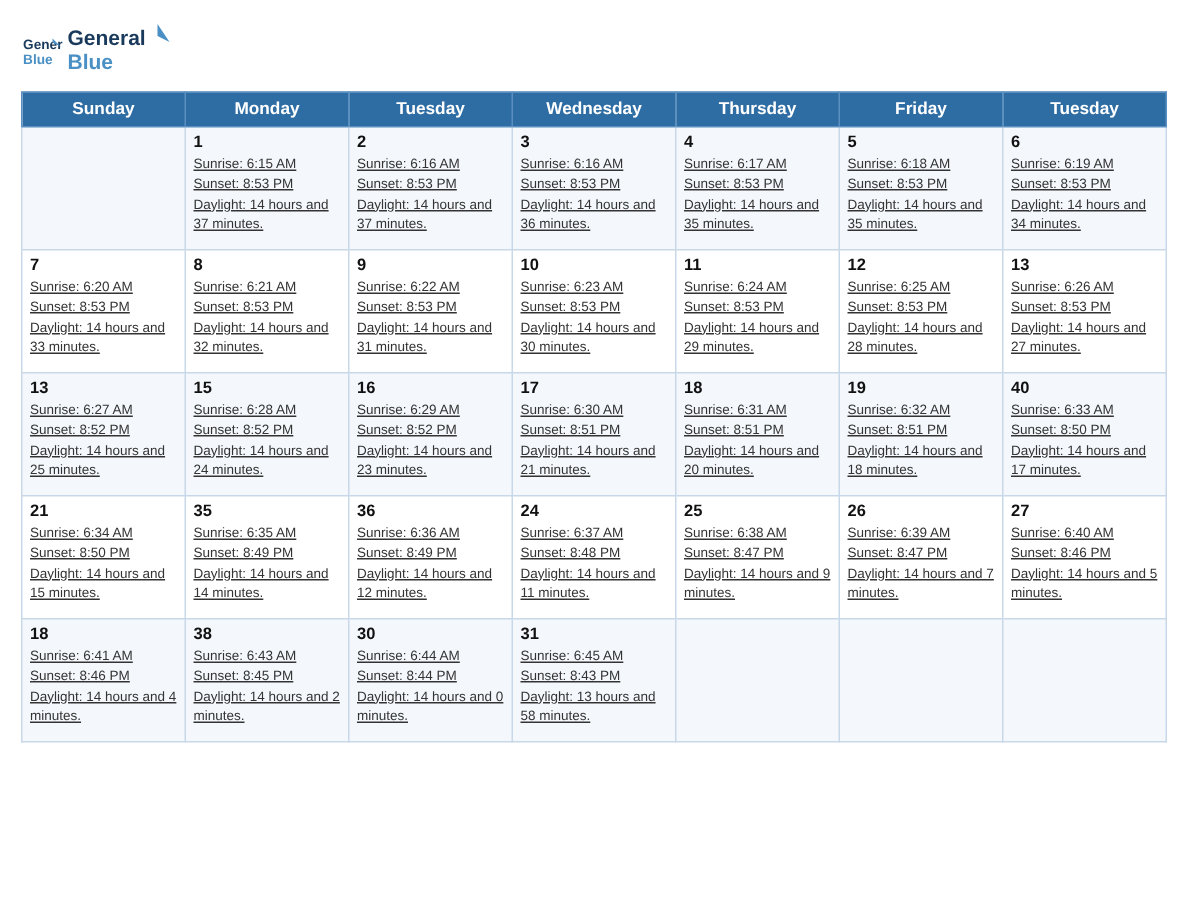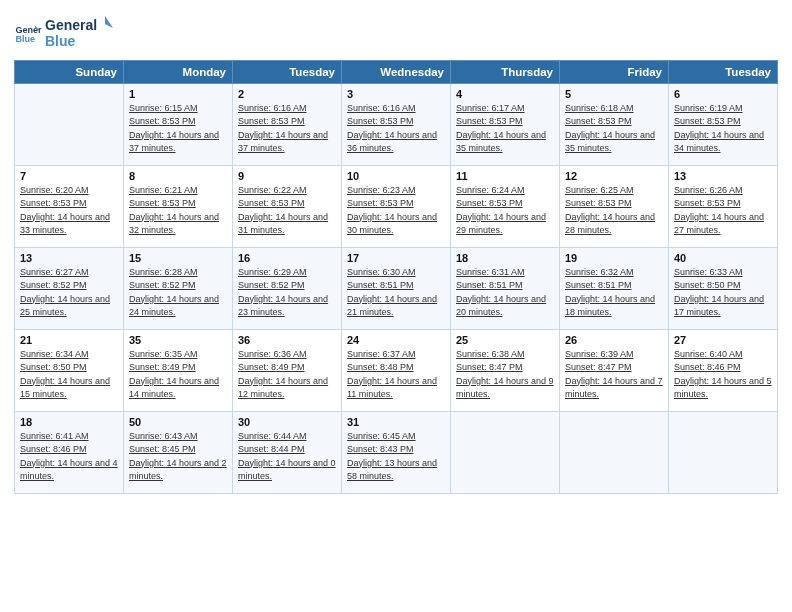--- a/index.html
+++ b/index.html
@@ -61,7 +61,7 @@
       font-size: 11.5px;
       font-weight: bold;
       padding: 5px 6px;
-      text-align: right;
+      text-align: center;
       border: 1px solid #5a8fc0;
     }
     tbody tr td {

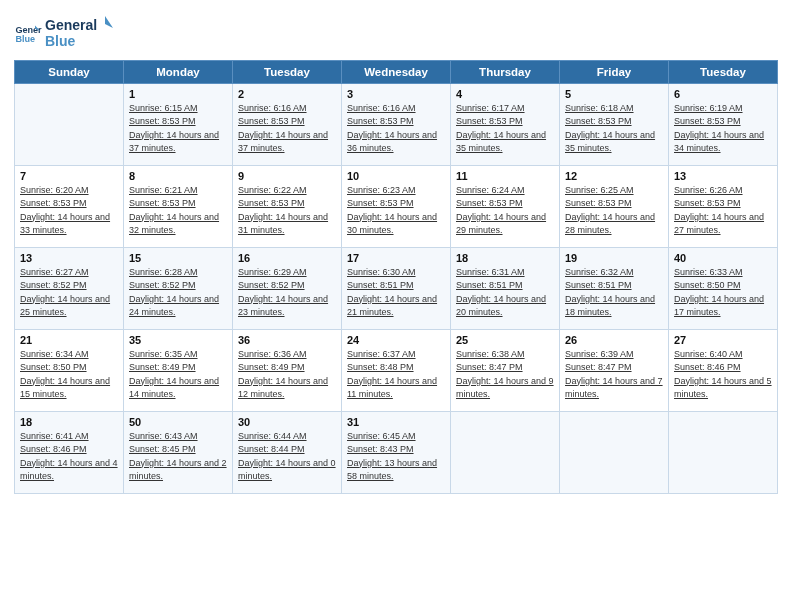--- a/index.html
+++ b/index.html
@@ -256,7 +256,7 @@
             <div class="day-info">Sunrise: 6:41 AM<br>Sunset: 8:46 PM<br>Daylight: 14 hours and 4 minutes.</div>
           </td>
           <td>
-            <div class="day-number">50</div>
+            <div class="day-number">38</div>
             <div class="day-info">Sunrise: 6:43 AM<br>Sunset: 8:45 PM<br>Daylight: 14 hours and 2 minutes.</div>
           </td>
           <td>

